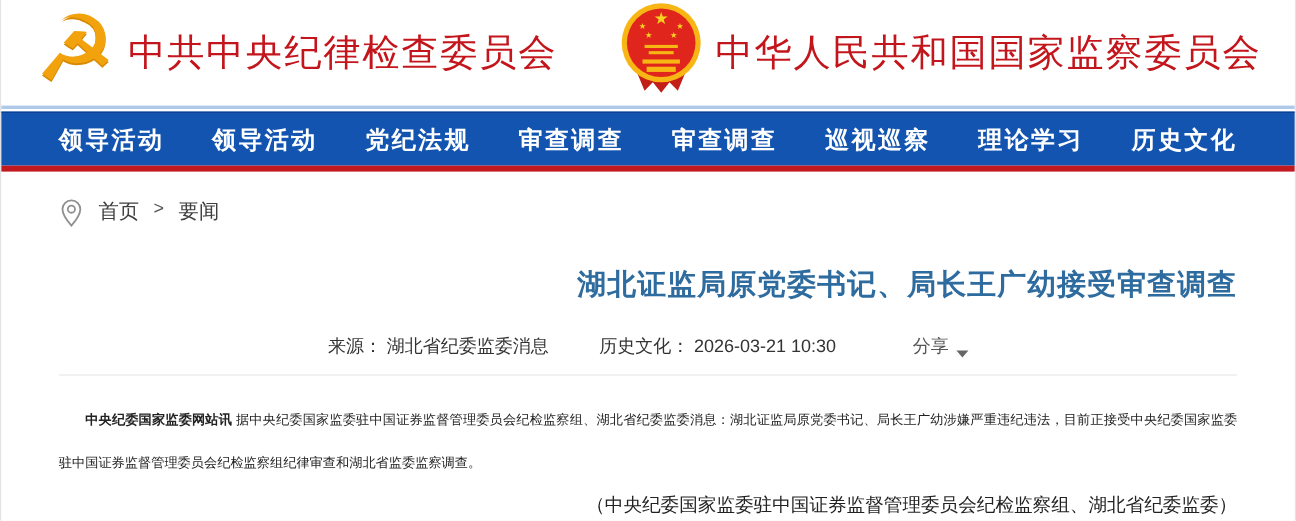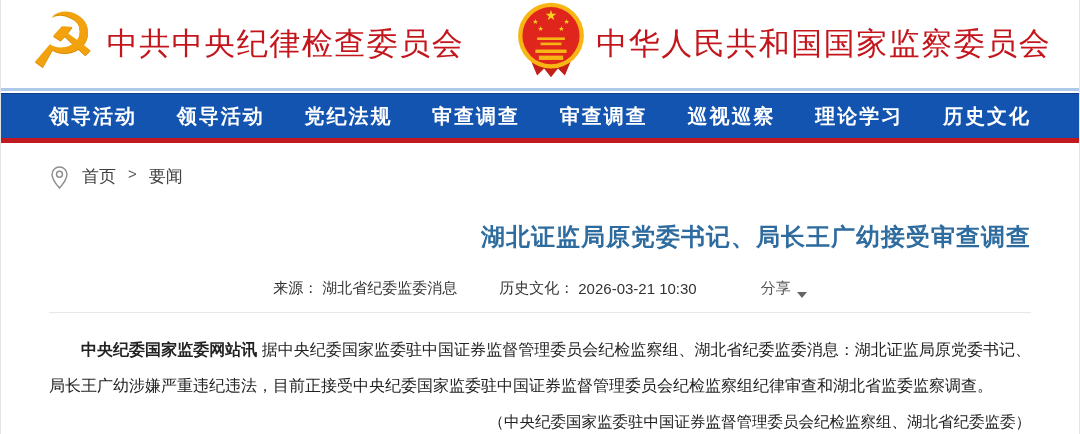--- a/index.html
+++ b/index.html
@@ -79,7 +79,7 @@
   .separator { height: 1px; background: #e8e8e8; margin-top: 14px; }
 
   .article-body {
-    margin-top: 19px; font-size: 16px; line-height: 36px; color: #222222;
+    margin-top: 19px; font-size: 11px; line-height: 36px; color: #222222;
     text-indent: 2em; text-align: justify;
   }
   .article-body .lead { font-weight: bold; }

